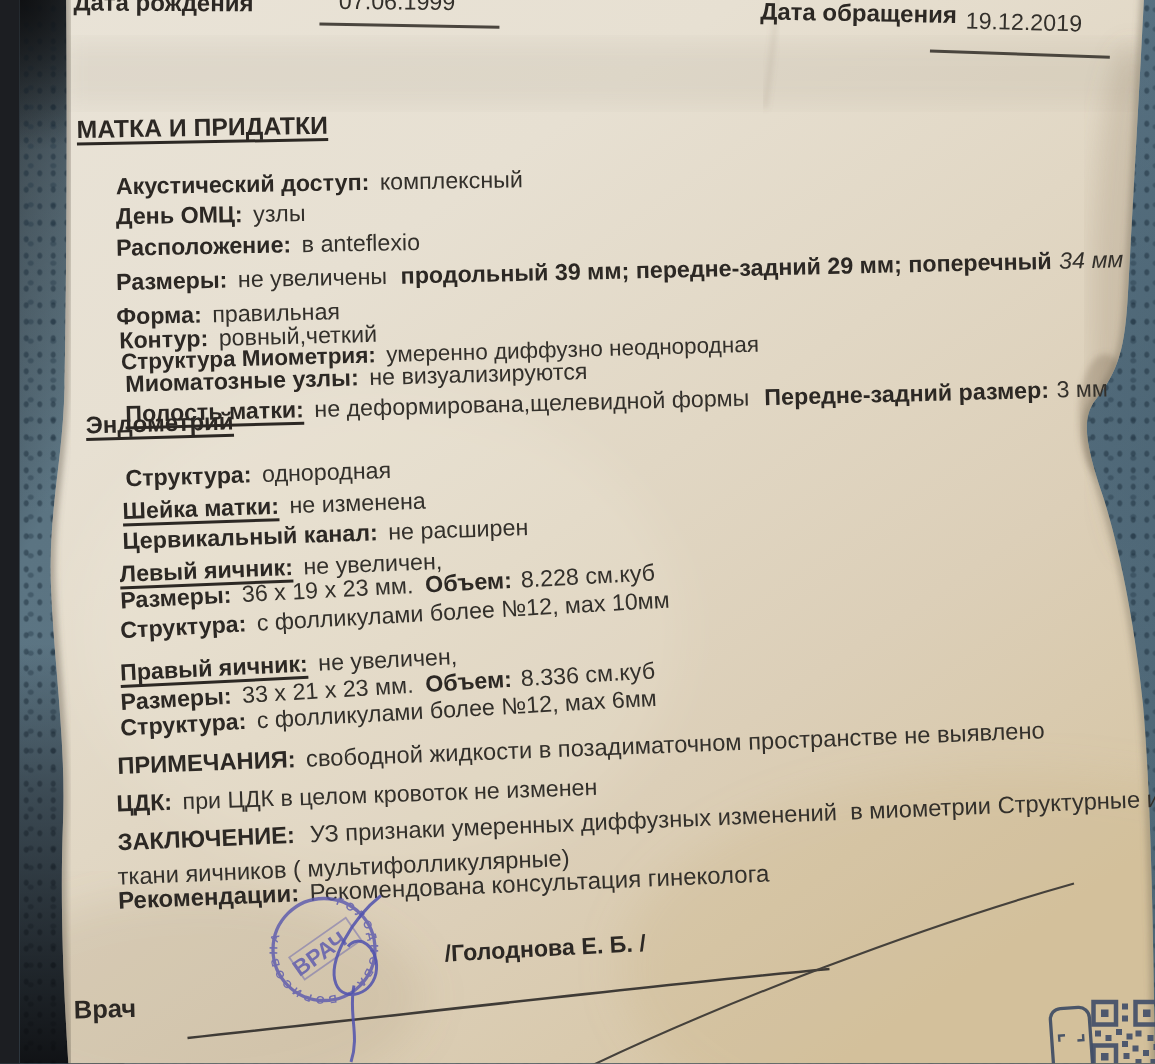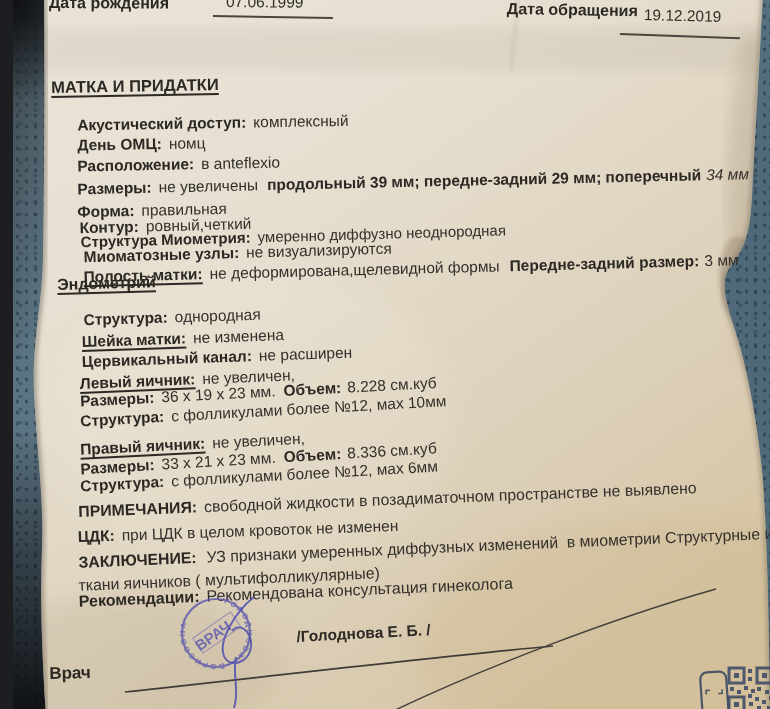--- a/index.html
+++ b/index.html
@@ -102,7 +102,7 @@
     </div>
 
     <div class="ln" style="left:38px;top:119px;transform:rotate(-1deg)">
-      <span class="b lbl">День ОМЦ:</span><span>номц</span>
+      <span class="b lbl">День ОМЦ:</span><span>узлы</span>
     </div>
 
     <div class="ln" style="left:38px;top:140px;transform:rotate(-1.1deg)">

